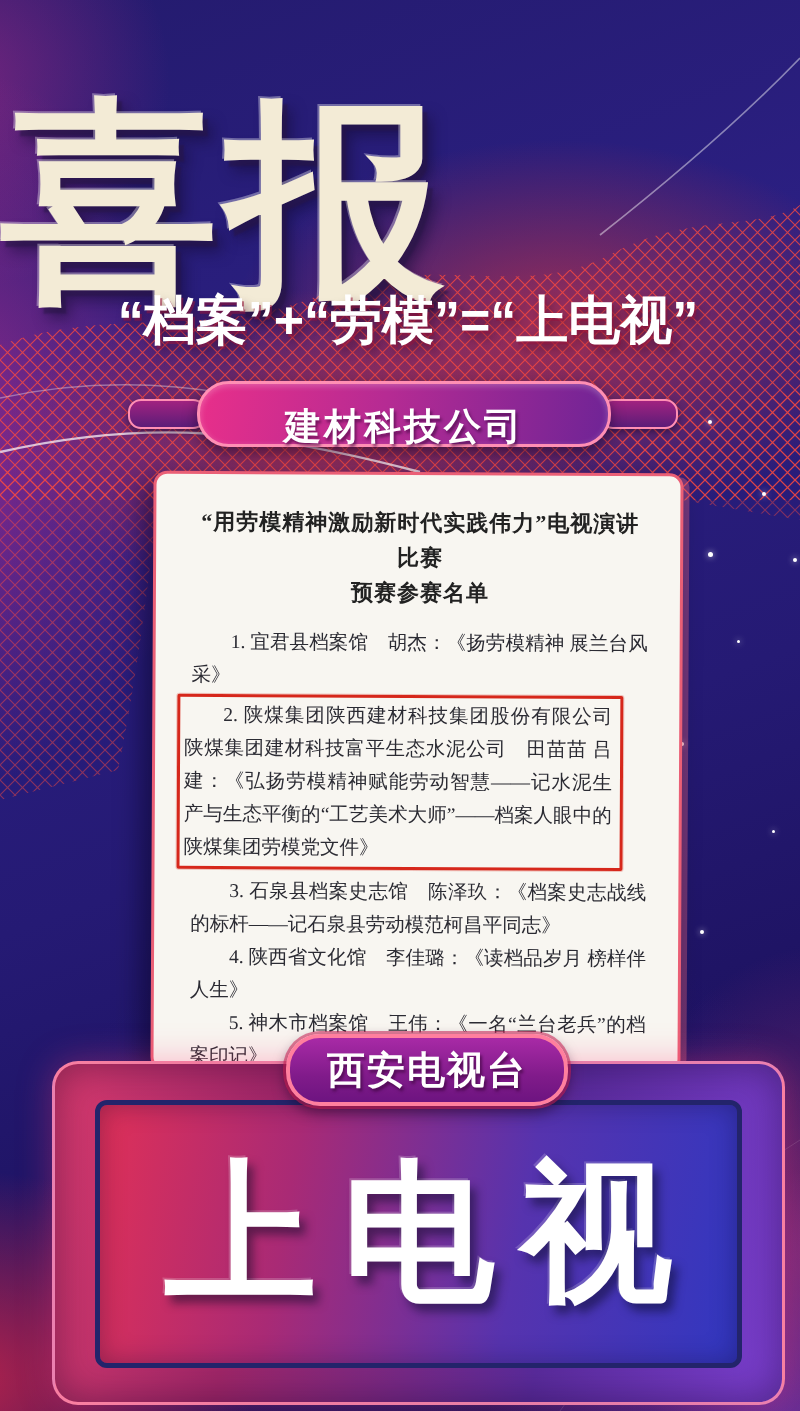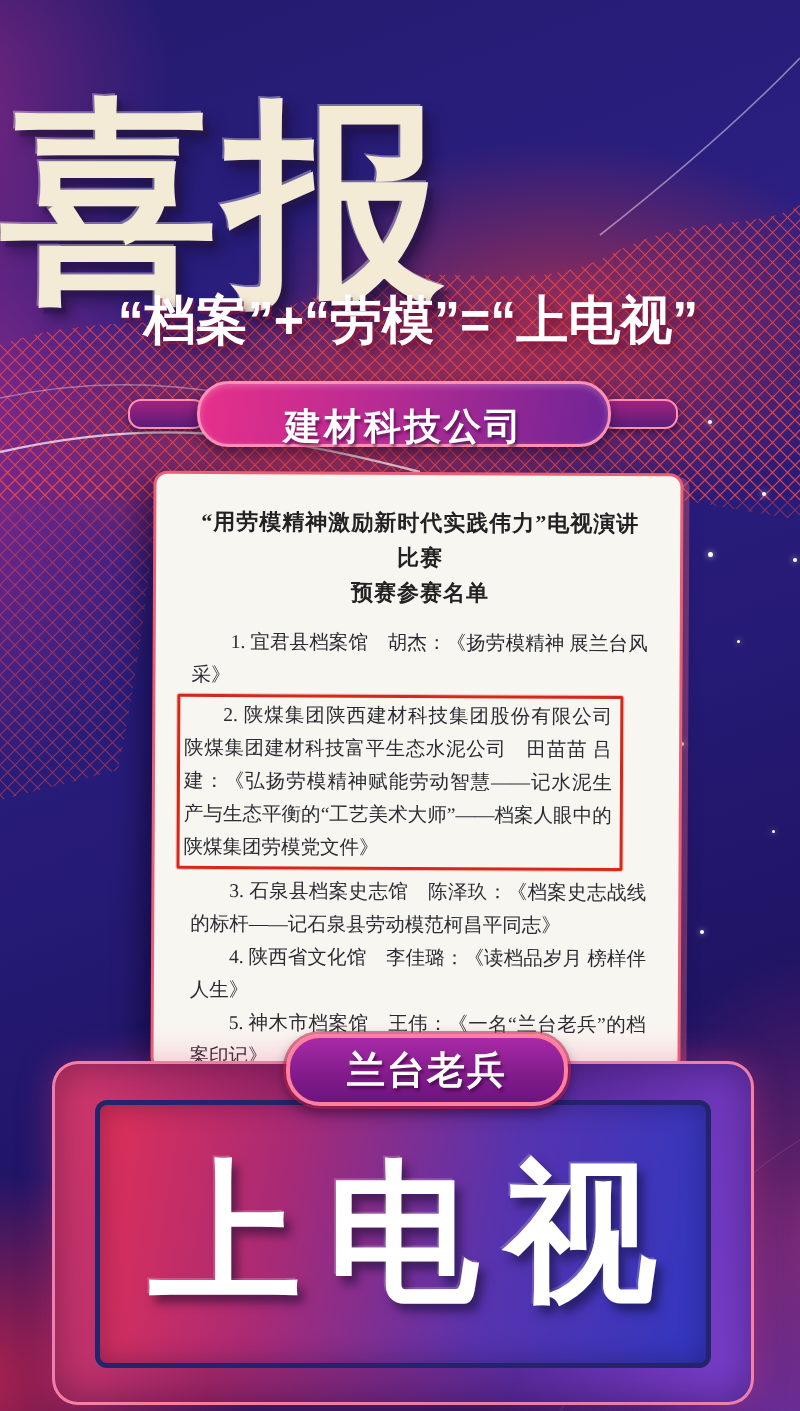--- a/index.html
+++ b/index.html
@@ -176,7 +176,7 @@
   </div>
 
   <div class="station-badge">
-    <span>兰台老兵</span>
+    <span>西安电视台</span>
   </div>
 
 </div>

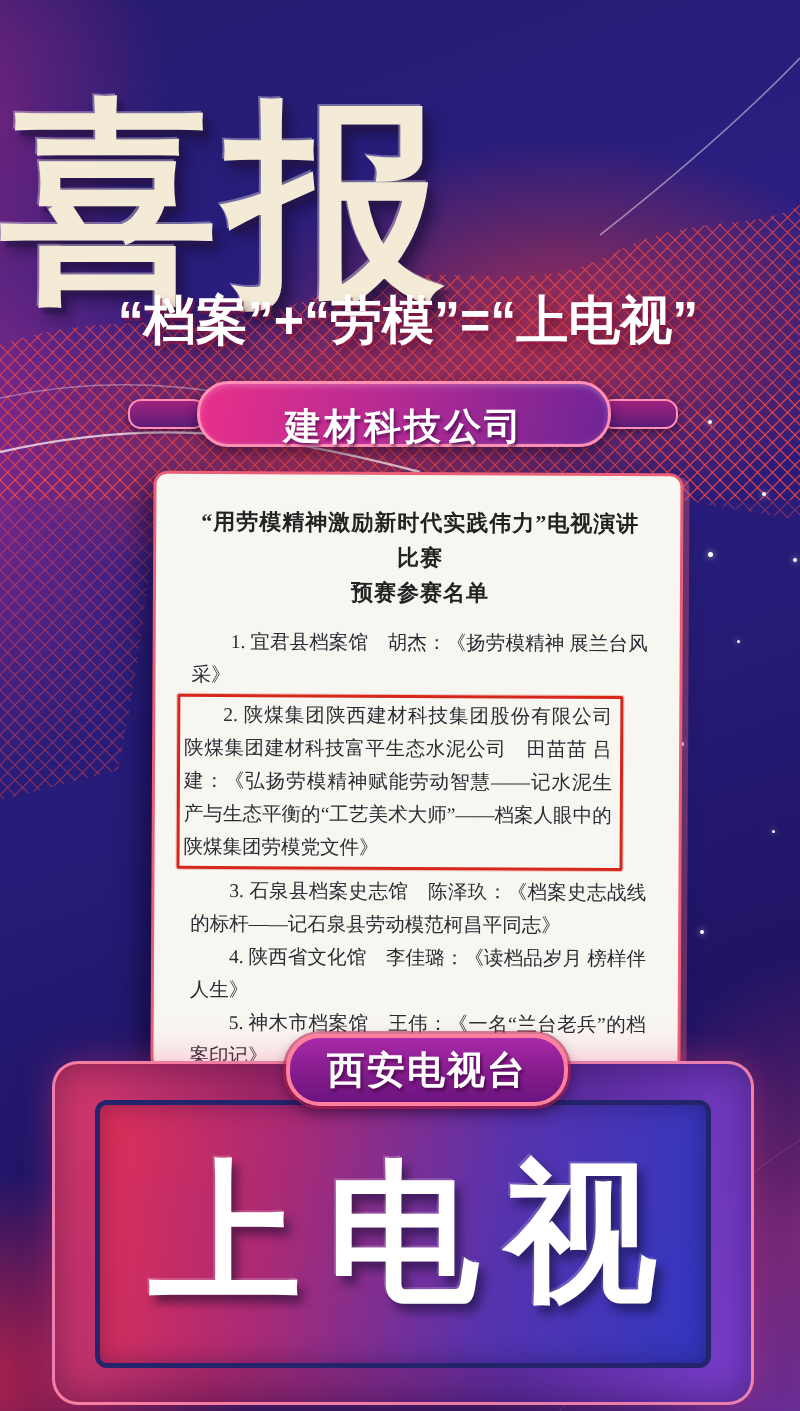--- a/index.html
+++ b/index.html
@@ -85,6 +85,7 @@
     background:linear-gradient(100deg,#d93a6e 0%,#a02668 28%,#5a2b9c 68%,#7c3fd0 100%);
     border:3px solid rgba(255,140,170,.85);
     box-shadow:0 0 34px rgba(255,60,120,.35), inset 0 0 40px rgba(20,5,40,.45);
+    padding-left:31px;
   }
   .tv-panel{
     position:absolute;left:40px;top:36px;right:40px;bottom:34px;border-radius:12px;

